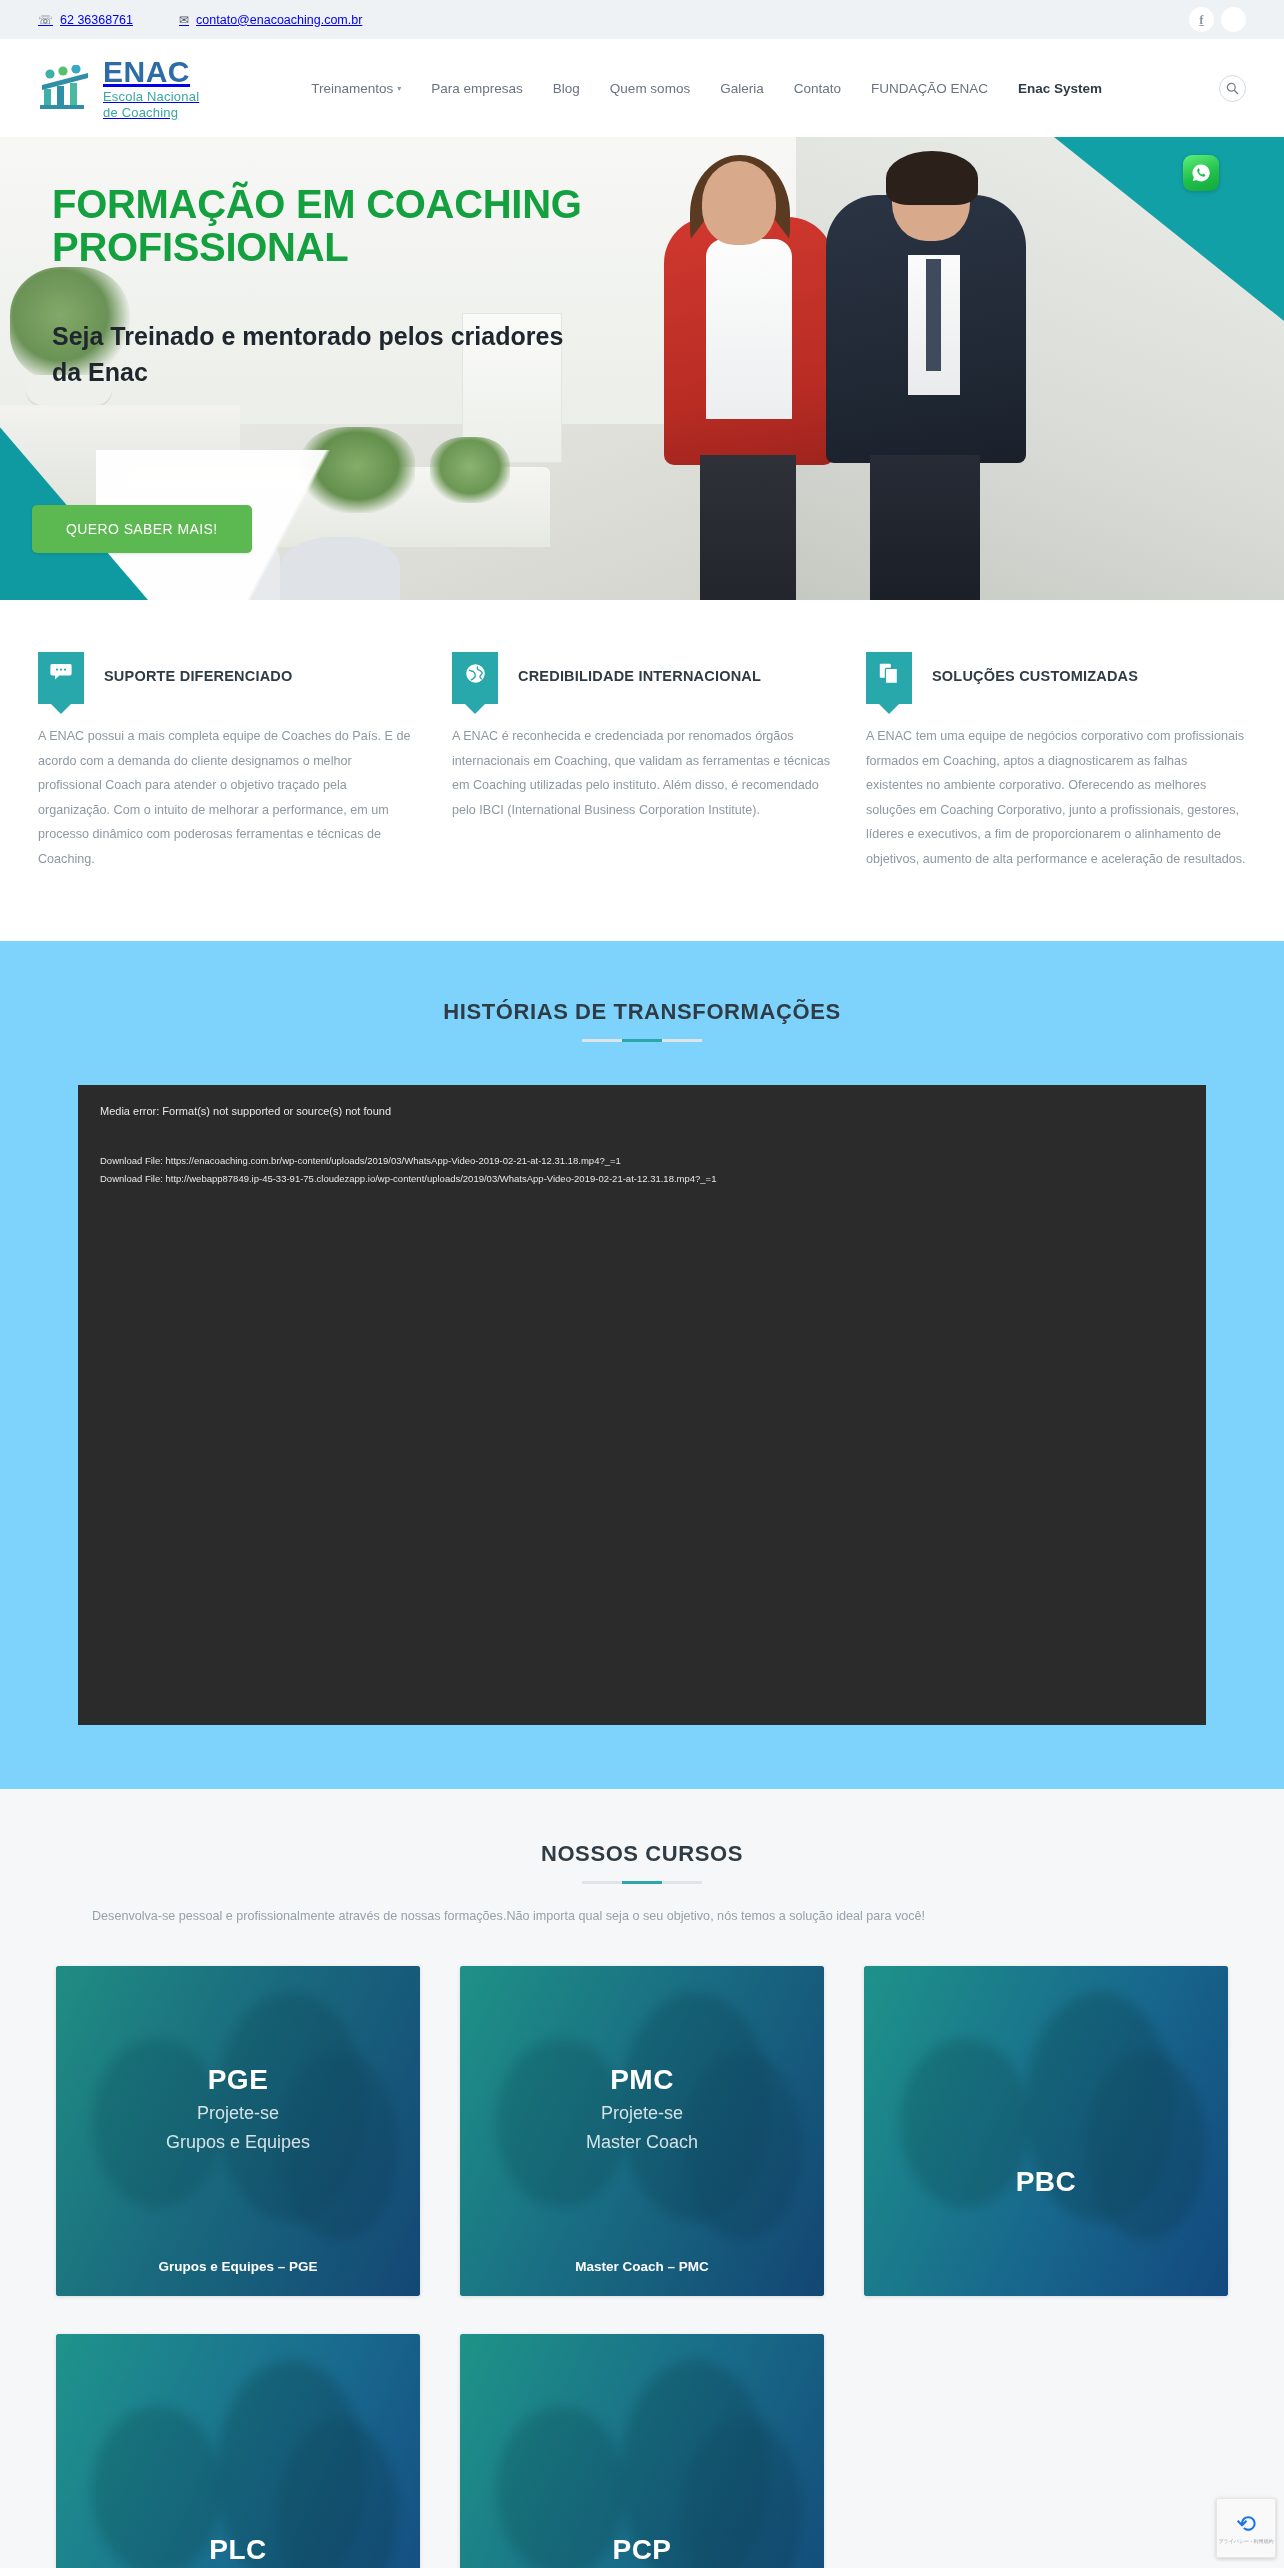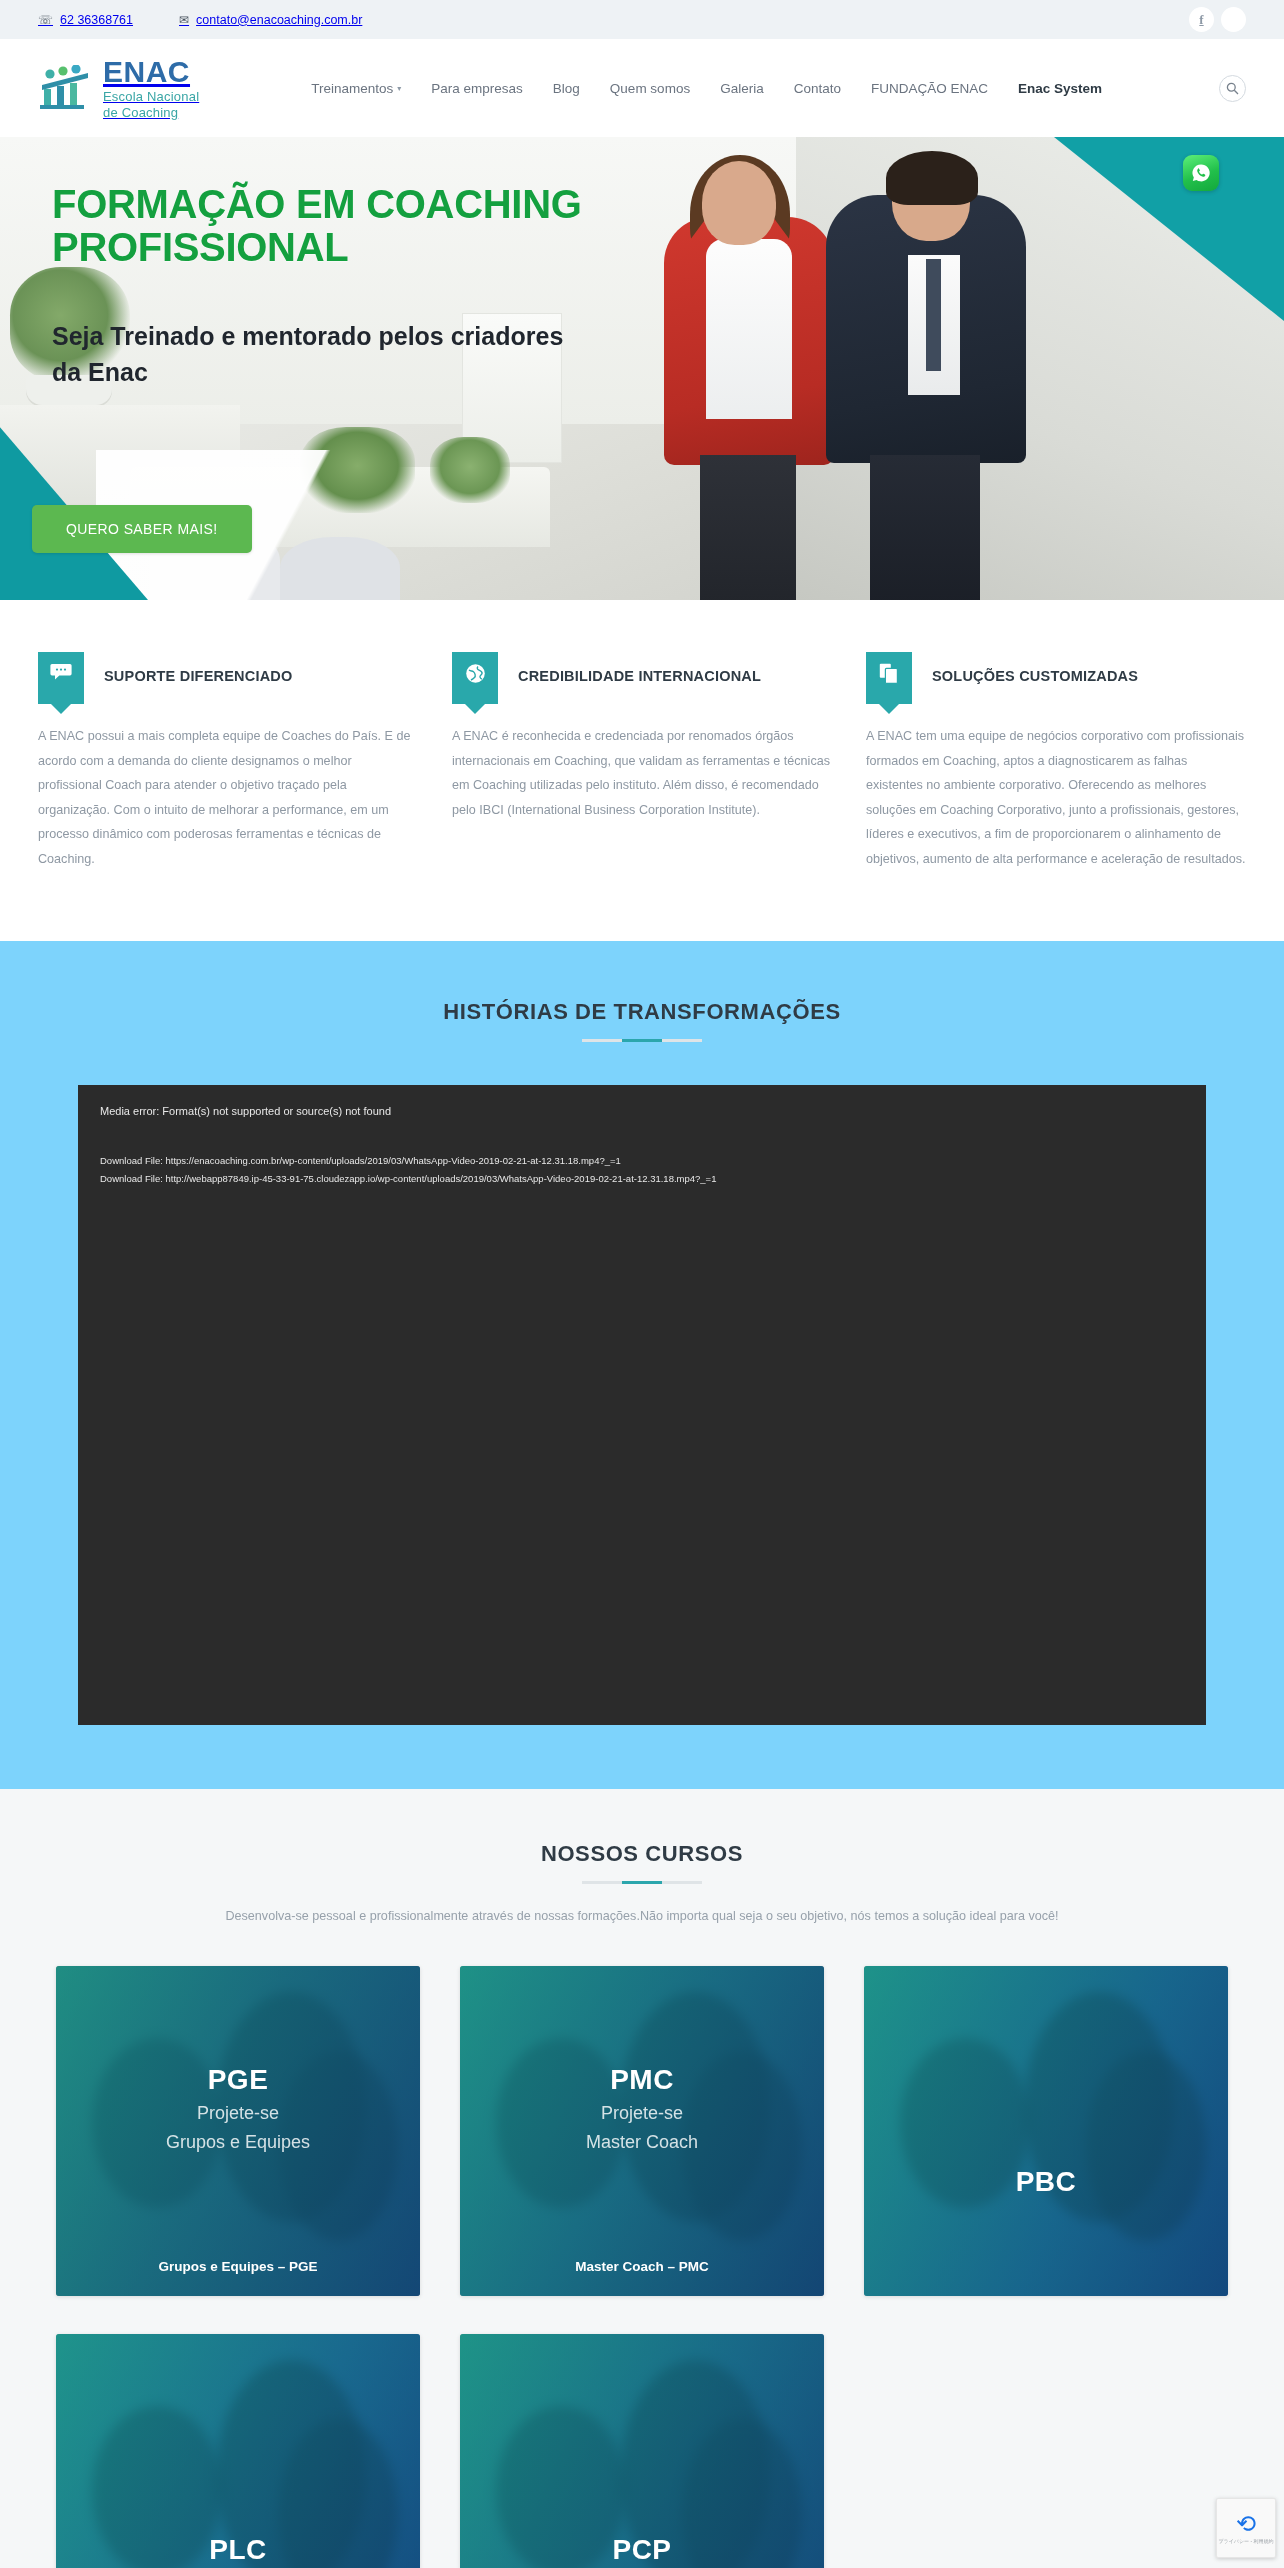--- a/index.html
+++ b/index.html
@@ -264,7 +264,7 @@
     width: 40px; height: 3px; background: #2ba6ad;
   }
   .section-desc {
-    margin: 22px auto 10px; max-width: 1100px; text-align: center;
+    margin: 22px auto 10px; max-width: 1100px; text-align: left;
     font-size: 12.6px; color: #97a1ab; line-height: 1.7;
   }
   .video-box {

